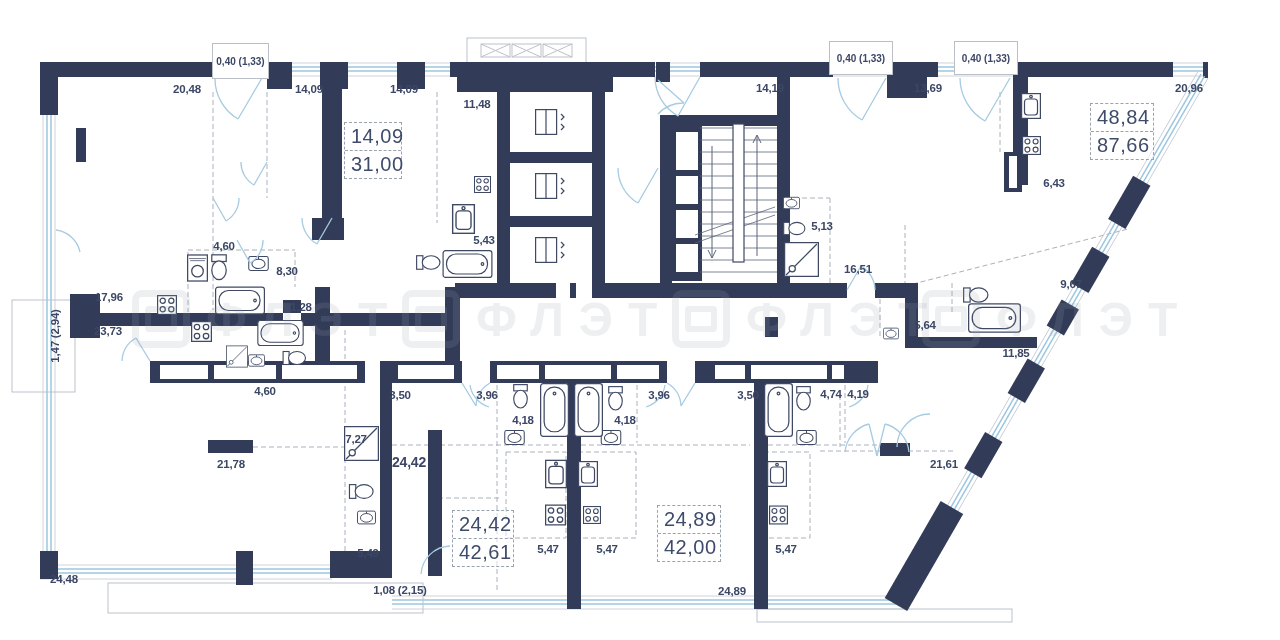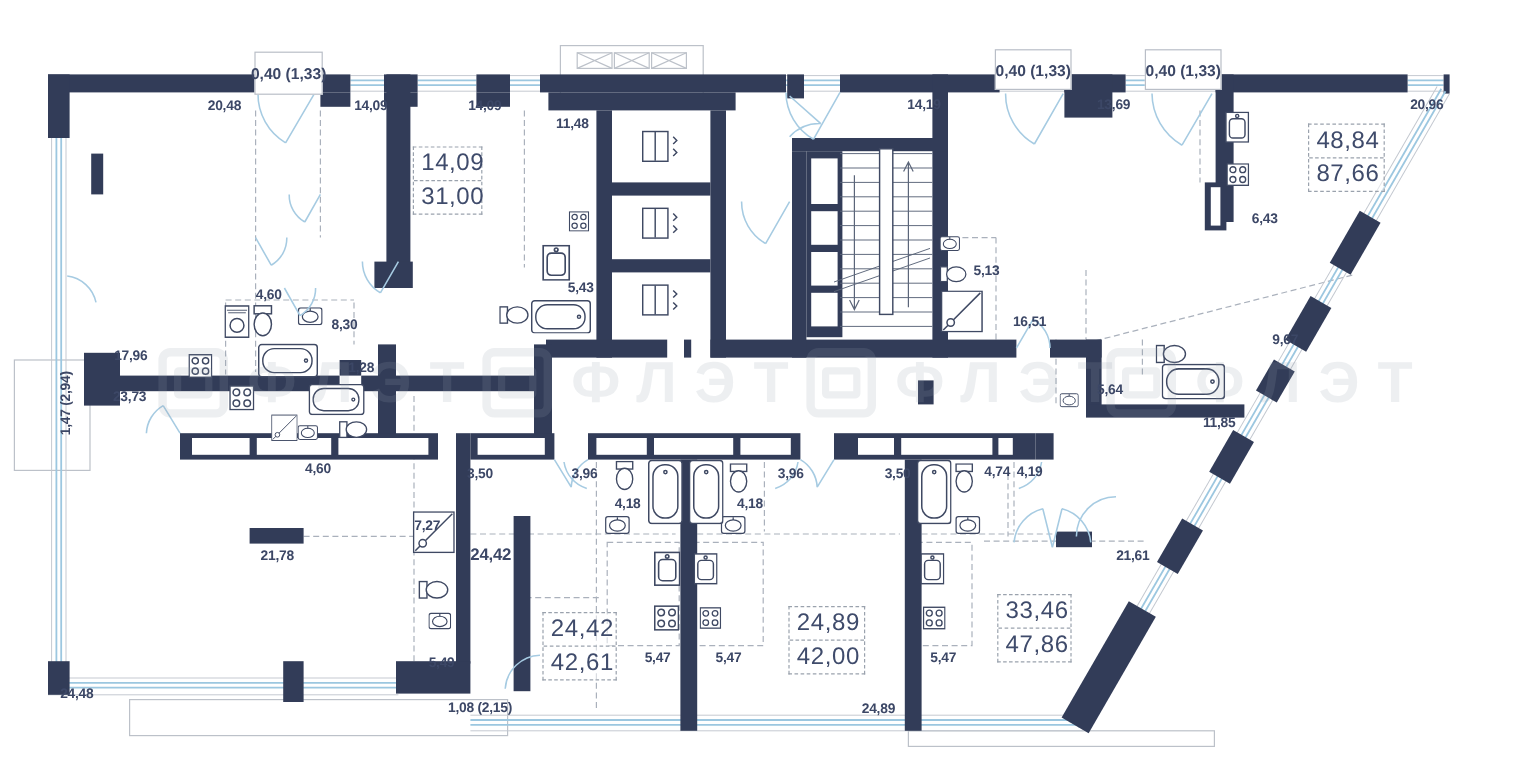--- a/index.html
+++ b/index.html
@@ -10,7 +10,7 @@
        color:#3c4766;white-space:nowrap;z-index:6;letter-spacing:-.2px;}
   .rot{transform:translate(-50%,-50%) rotate(-90deg);}
   .dimbox{position:absolute;background:#fff;border:1px solid #b9bec7;display:flex;align-items:center;
-          justify-content:center;font-size:13px;font-weight:700;color:#3c4766;white-space:nowrap;z-index:6;}
+          justify-content:center;font-size:10px;font-weight:700;color:#3c4766;white-space:nowrap;z-index:6;}
   .area{position:absolute;border:1px dashed #9aa2ad;background:rgba(255,255,255,.55);text-align:center;
         color:#3f4b6b;z-index:6;}
   .area span{display:block;font-size:20px;line-height:27px;padding:0 6px;font-weight:500;letter-spacing:.5px;}

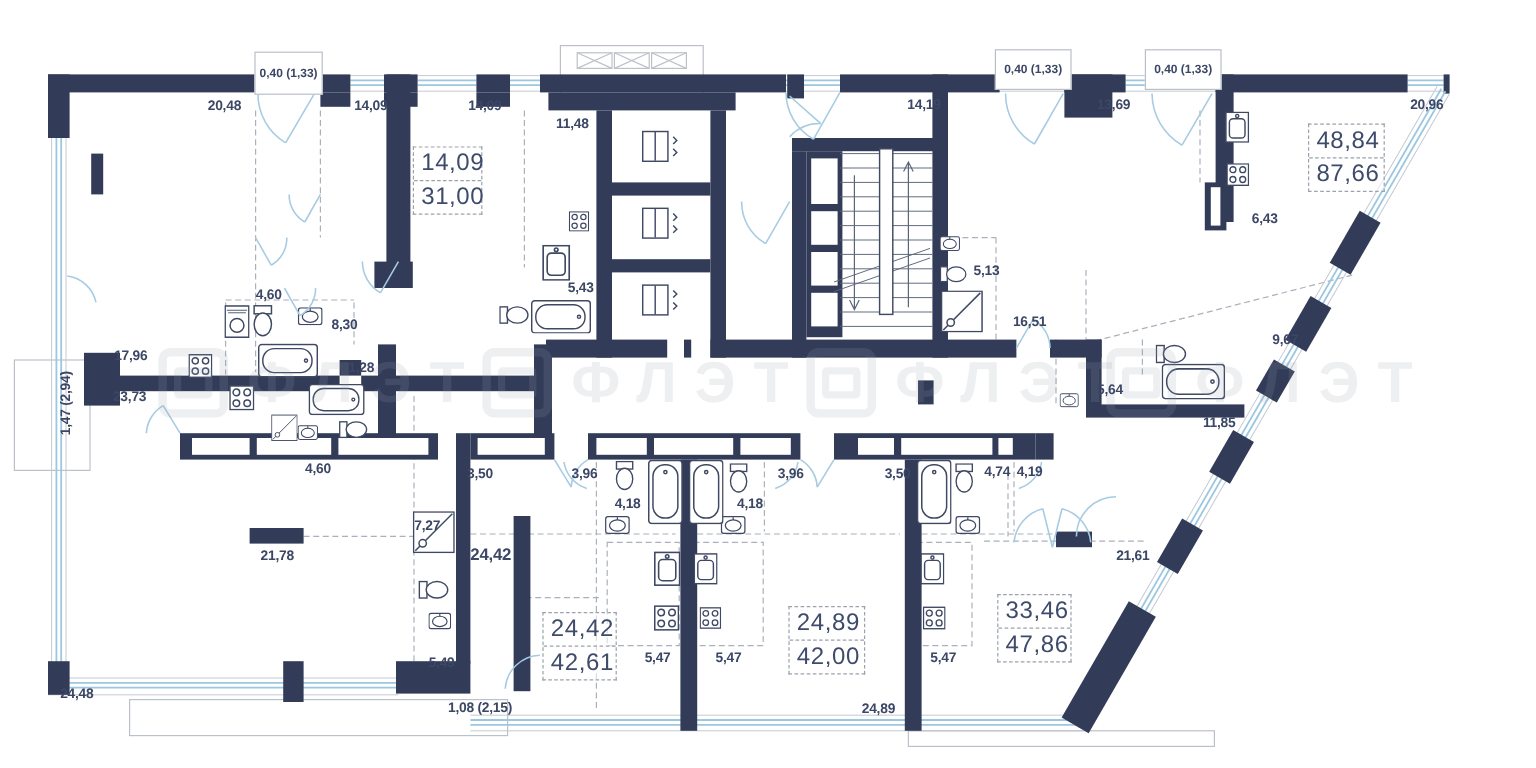--- a/index.html
+++ b/index.html
@@ -367,10 +367,6 @@
   <span>24,89</span>
   <span>42,00</span>
 </div>
-<div class="area" style="left:831px;top:495px;width:60px">
-  <span>33,46</span>
-  <span>47,86</span>
-</div>
 
 <span class="dim" style="left:109px;top:297px">17,96</span>
 <span class="dim" style="left:108px;top:331px">23,73</span>

